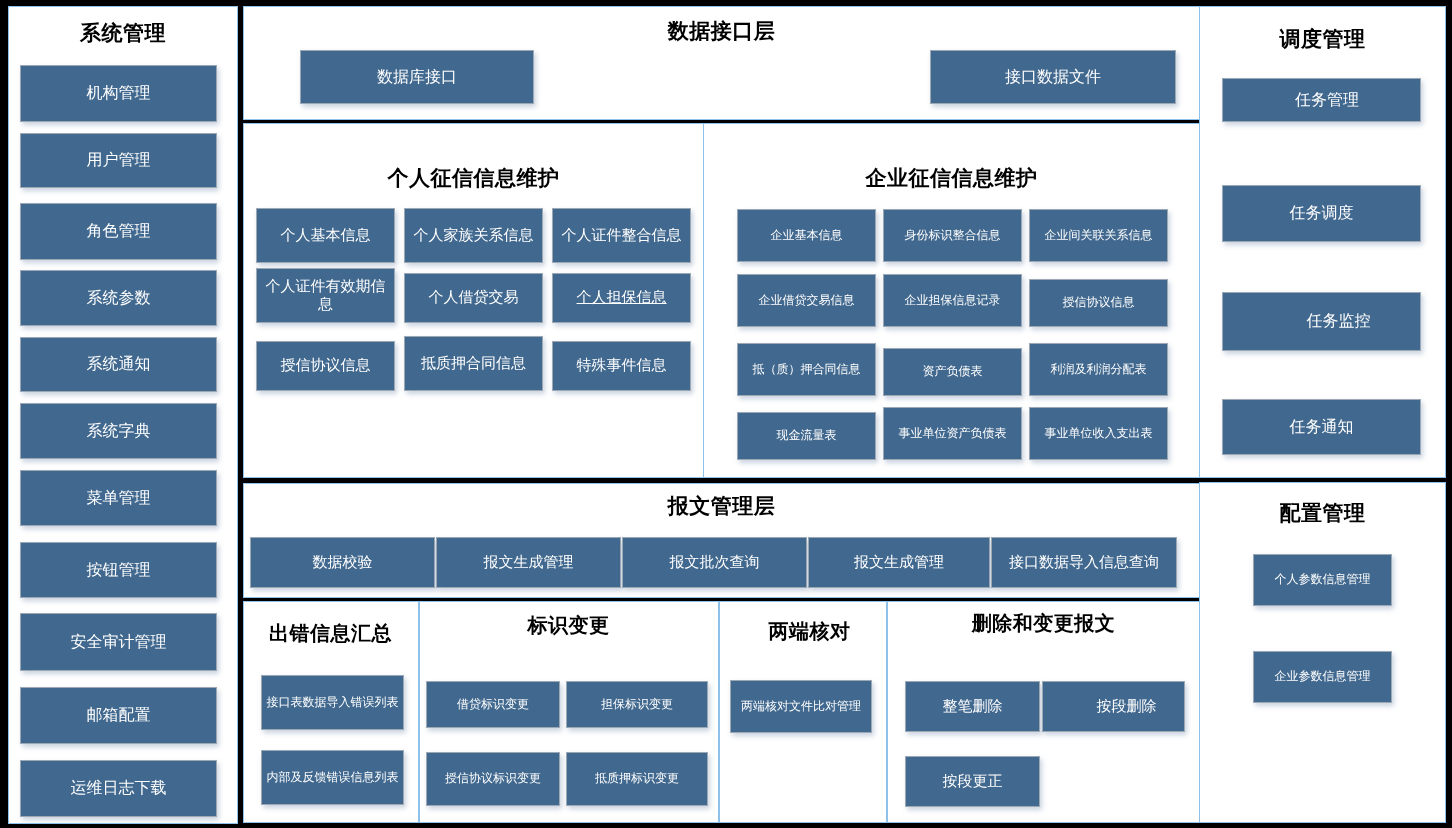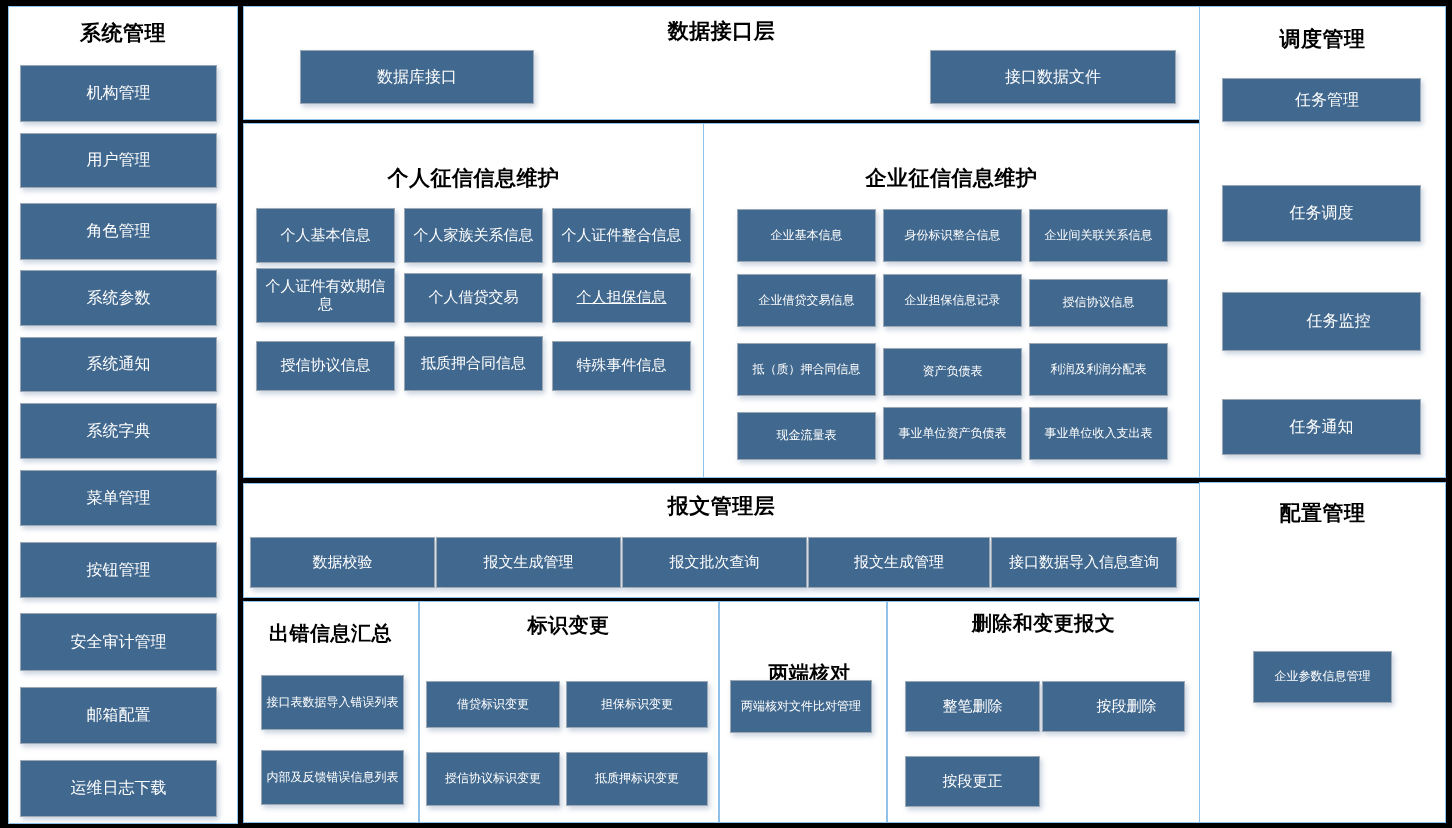--- a/index.html
+++ b/index.html
@@ -161,6 +161,7 @@
   <div class="panel" style="left:1199px; top:482px; width:247px; height:341px;">
     <div class="panel-title t24" style="margin-top:16px;">配置管理</div>
   </div>
+  <div class="chip sm" style="left:1253px; top:554px; width:139px; height:52px;">个人参数信息管理</div>
   <div class="chip sm" style="left:1253px; top:651px; width:139px; height:52px;">企业参数信息管理</div>
 
 </div>

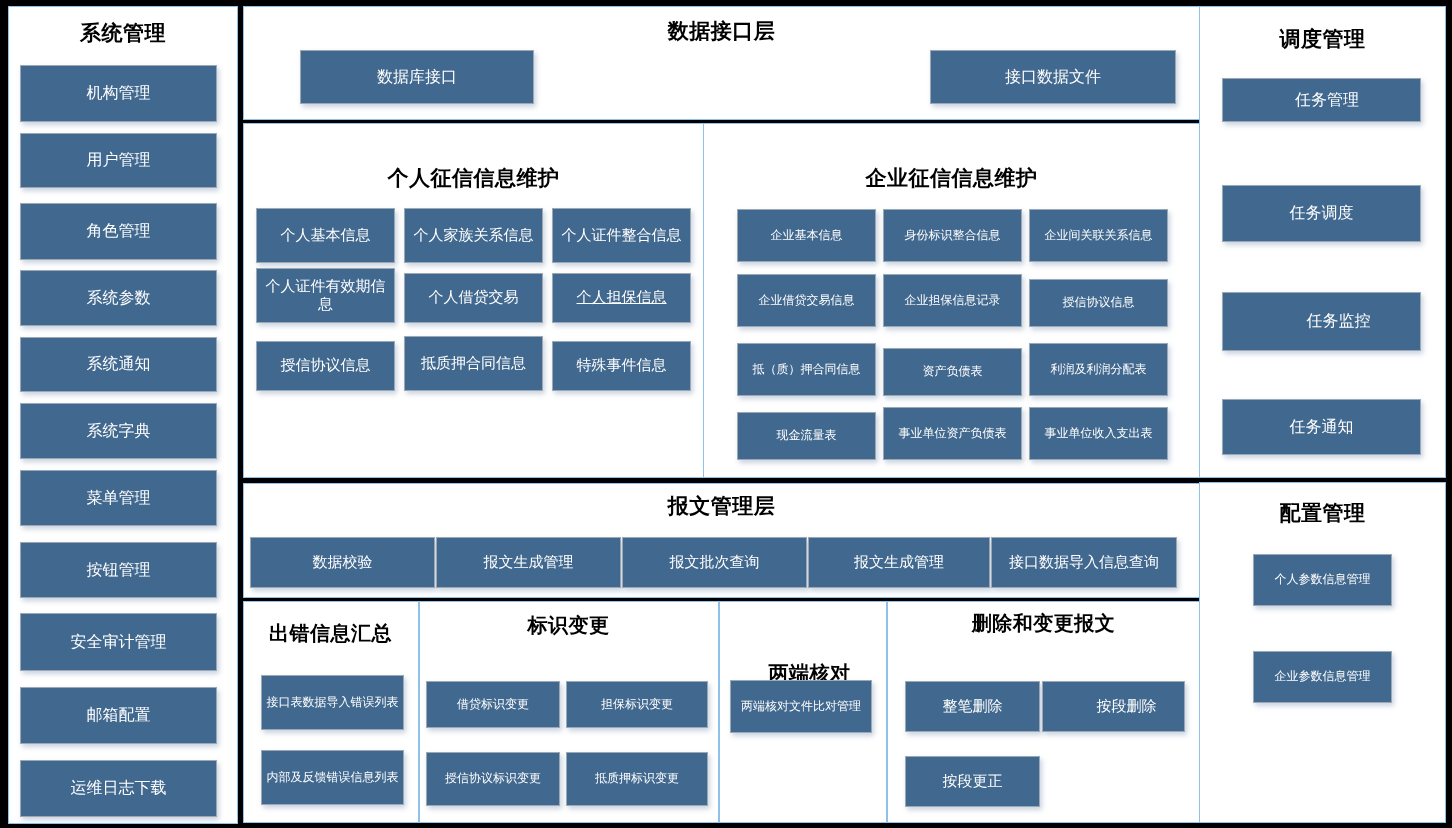--- a/index.html
+++ b/index.html
@@ -142,7 +142,7 @@
   <div class="chip sm" style="left:426px; top:752px; width:134px; height:54px;">授信协议标识变更</div>
   <div class="chip sm" style="left:566px; top:752px; width:142px; height:54px;">抵质押标识变更</div>
 
-  <div class="panel-title t22" style="position:absolute; left:719px; top:660px; width:181px;">两端核对</div>
+  <div class="panel-title t22" style="position:absolute; left:719px; top:618px; width:181px;">两端核对</div>
   <div class="chip sm" style="left:730px; top:680px; width:142px; height:53px;">两端核对文件比对管理</div>
 
   <div class="panel-title t22" style="position:absolute; left:887px; top:610px; width:313px;">删除和变更报文</div>

